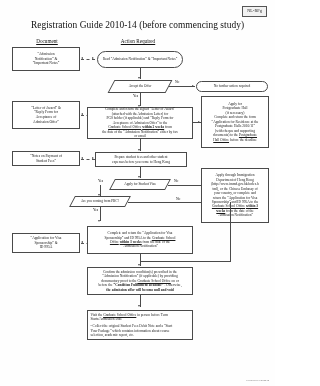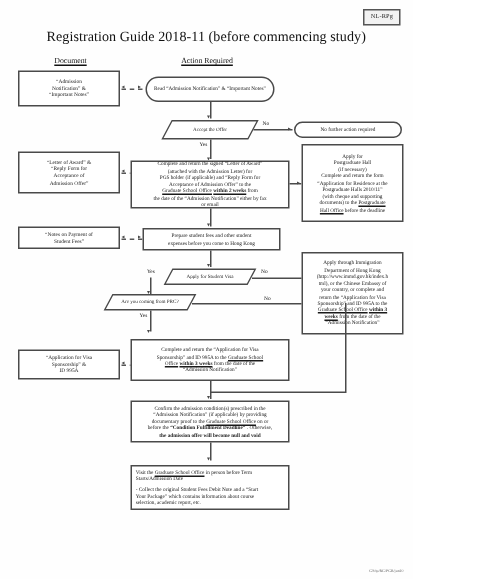--- a/index.html
+++ b/index.html
@@ -139,7 +139,7 @@
 <div class="page">
 
   <div class="corner-badge">NL-RPg</div>
-  <div class="doc-title">Registration Guide 2018-11 (before commencing study)</div>
+  <div class="doc-title">Registration Guide 2010-14 (before commencing study)</div>
   <div class="col-head doc">Document</div>
   <div class="col-head act">Action Required</div>
 

